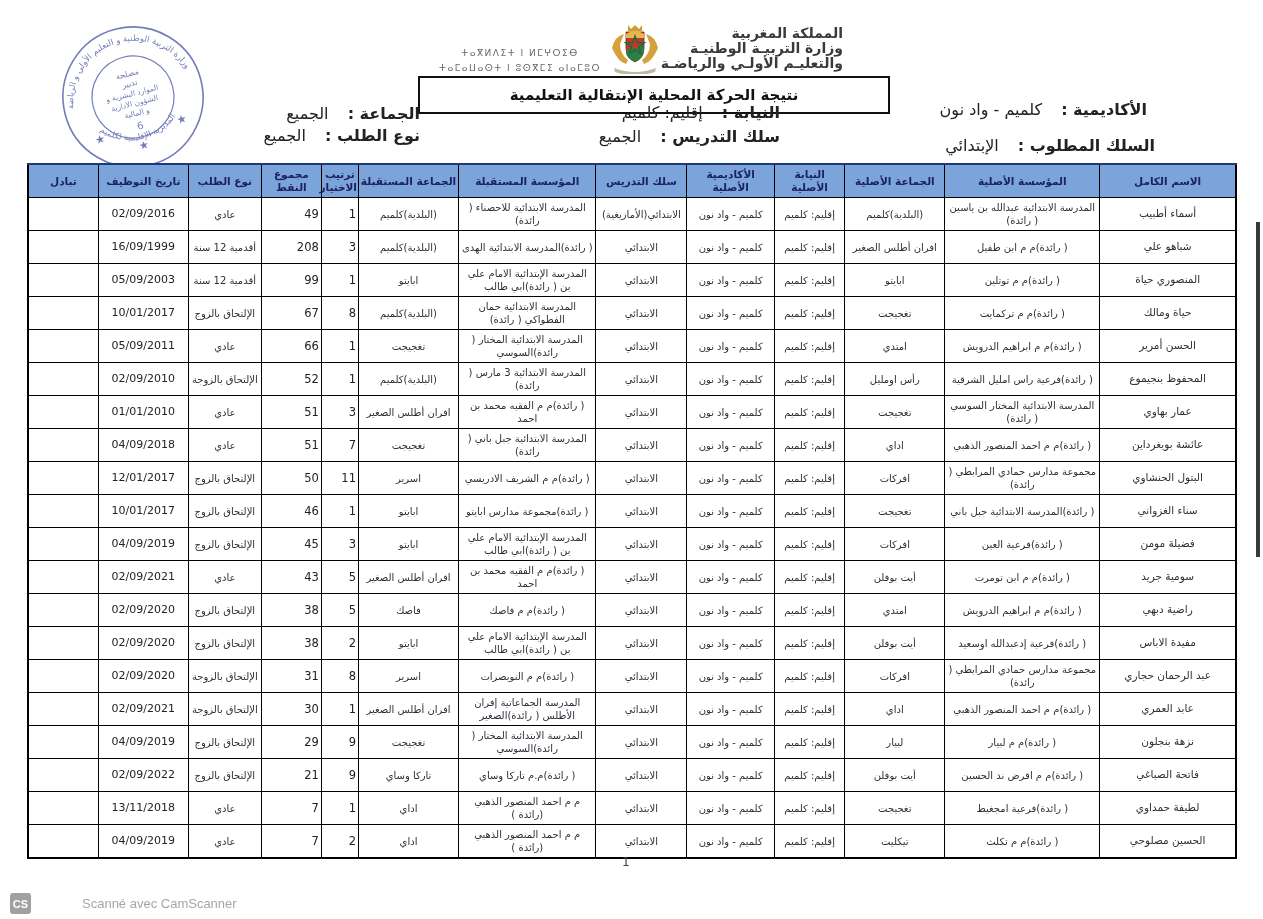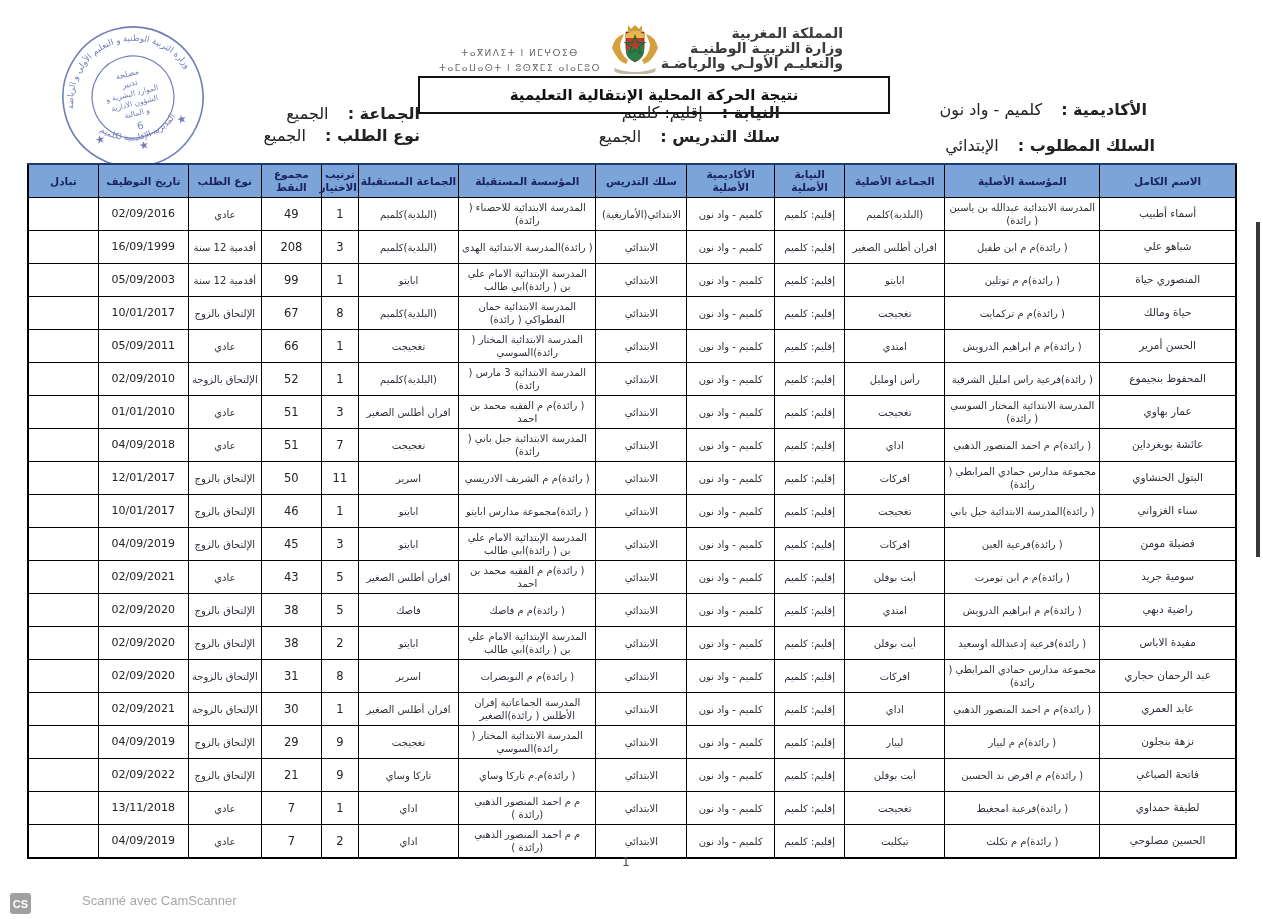--- a/index.html
+++ b/index.html
@@ -41,7 +41,7 @@
      font-size:10.5px;font-weight:bold;color:#1c2260;padding:3px 1px;line-height:1.25;}
   td{border:1px solid #000;font-size:10px;color:#2e2e38;text-align:center;
      padding:2px 2px;line-height:1.3;height:28px;word-wrap:break-word;}
-  td.col-choice_rank,td.col-total_points{font-size:11.5px;color:#222;}
+  td.col-choice_rank,td.col-total_points{font-size:11.5px;color:#222;text-align:right;}
   td.col-hire_date{font-size:11px;color:#222;direction:ltr;text-align:center;}
   td.col-full_name{font-size:10.5px;margin-top:40px;}
 

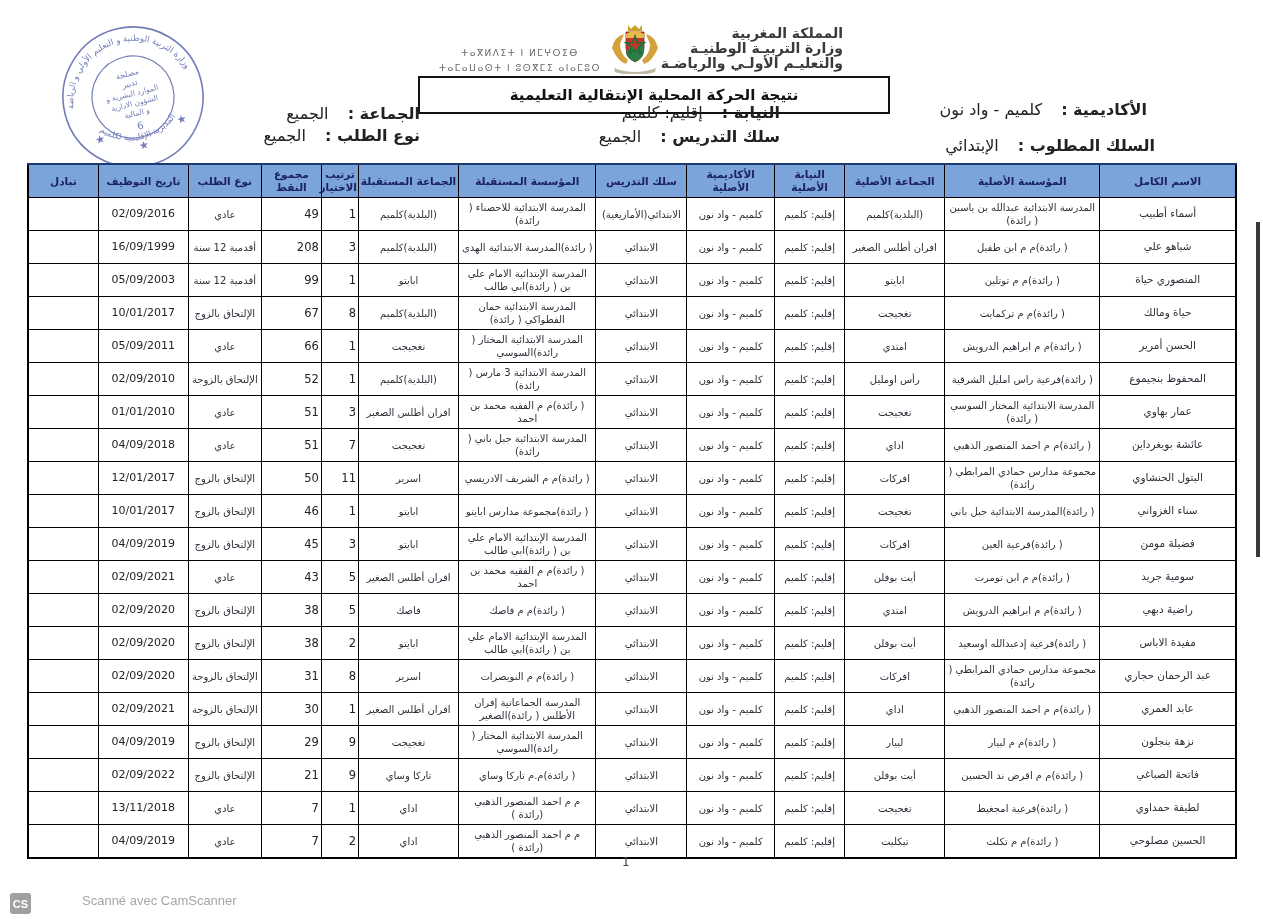--- a/index.html
+++ b/index.html
@@ -47,7 +47,7 @@
 
   
   .page-num{top:855px;left:622px;font-size:12px;color:#444;}
-  .cam-footer{top:893px;left:10px;display:flex;align-items:flex-start;gap:7px;}
+  .cam-footer{top:893px;left:10px;display:flex;align-items:center;gap:7px;}
   .cs-badge{width:21px;height:21px;background:#a0a0a0;border-radius:3px;color:#fff;
             font-weight:bold;font-size:11px;display:flex;align-items:center;
             justify-content:center;font-family:"Liberation Sans",sans-serif;}

